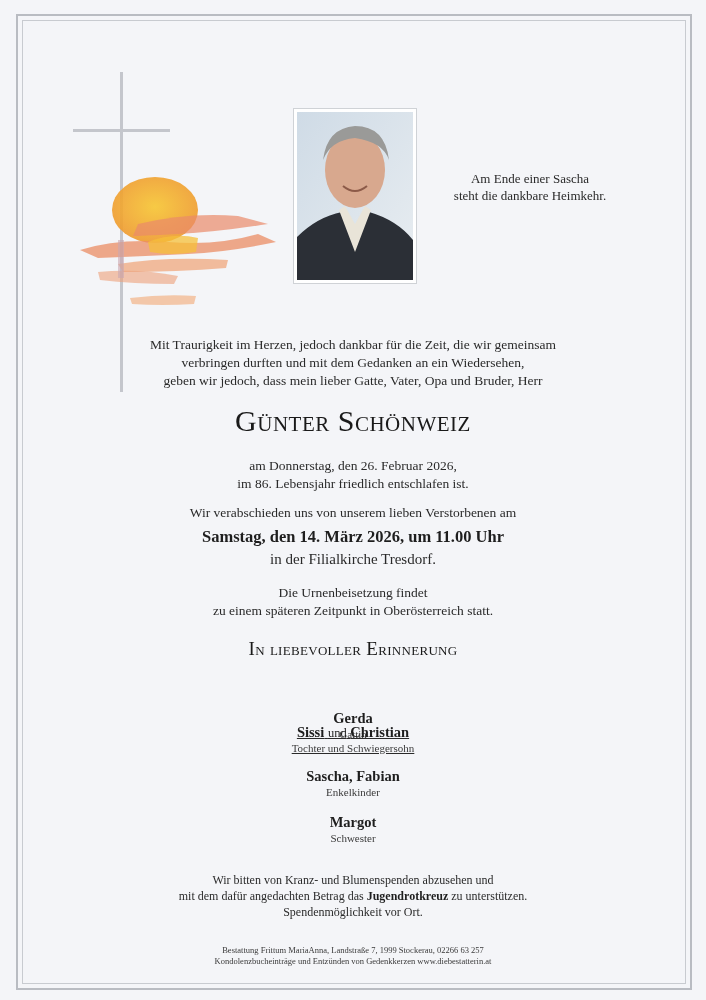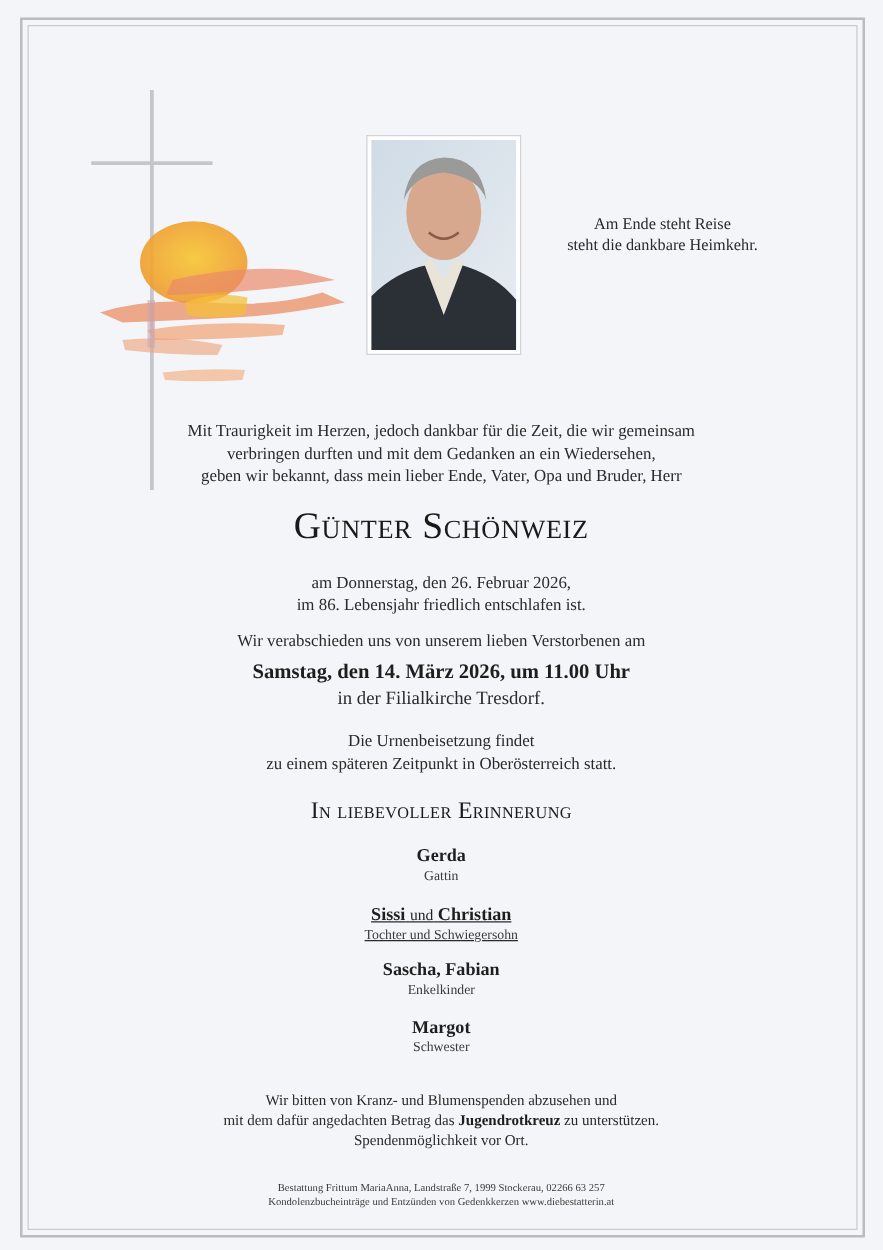--- a/index.html
+++ b/index.html
@@ -95,7 +95,7 @@
 </div>
 
 <div class="quote">
-  <div>Am Ende steht Reise</div>
+  <div>Am Ende einer Sascha</div>
   <div>steht die dankbare Heimkehr.</div>
 </div>
 

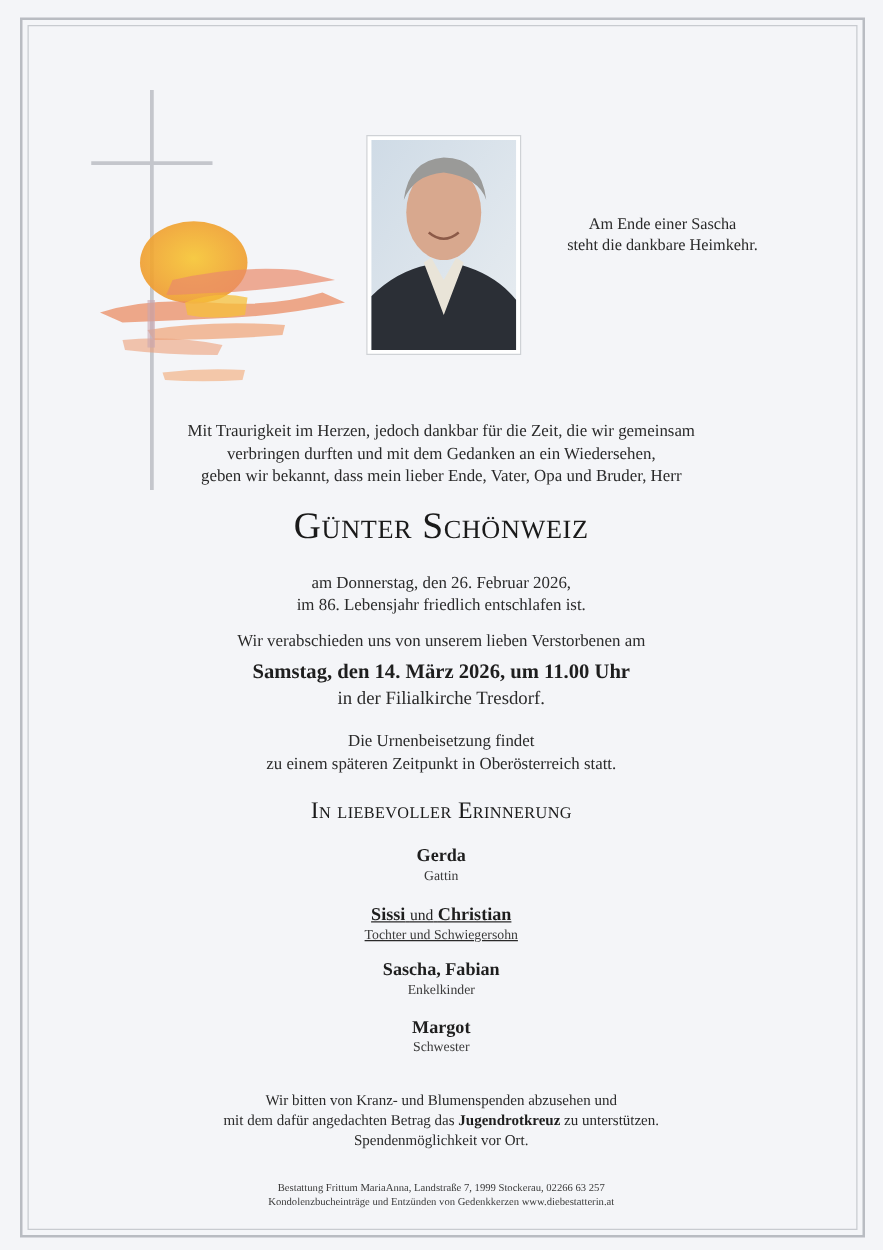--- a/index.html
+++ b/index.html
@@ -102,7 +102,7 @@
 <div class="center intro">
   <div>Mit Traurigkeit im Herzen, jedoch dankbar für die Zeit, die wir gemeinsam</div>
   <div>verbringen durften und mit dem Gedanken an ein Wiedersehen,</div>
-  <div>geben wir bekannt, dass mein lieber Ende, Vater, Opa und Bruder, Herr</div>
+  <div>geben wir jedoch, dass mein lieber Gatte, Vater, Opa und Bruder, Herr</div>
 </div>
 
 <div class="center name">Günter Schönweiz</div>

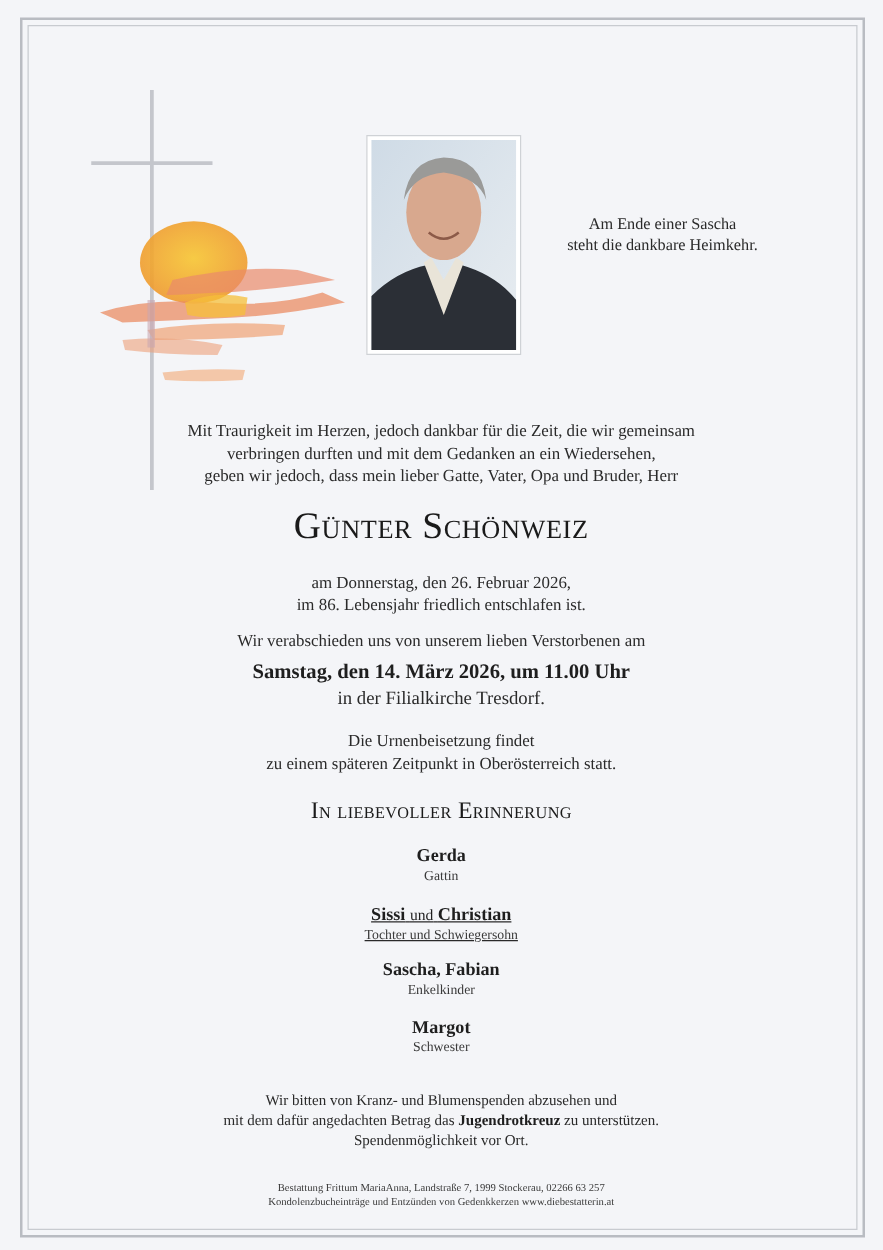--- a/index.html
+++ b/index.html
@@ -46,7 +46,7 @@
     .mourner-name { font-size: 14.5px; font-weight: bold; color: #1e1e1e; }
     .mourner-name .und { font-weight: normal; font-size: 12.5px; }
     .mourner-rel { font-size: 11px; color: #3a3a3a; margin-top: 1px; }
-    .m1 { top: 677px; text-align: center; } .m2 { top: 724px; text-decoration: underline; } .m3 { top: 768px; } .m4 { top: 814px; }
+    .m1 { top: 710px; text-align: center; } .m2 { top: 724px; text-decoration: underline; } .m3 { top: 768px; } .m4 { top: 814px; }
     .donation { top: 872px; font-size: 12px; line-height: 16px; }
     .donation b { color: #1e1e1e; }
     .footer { top: 945px; font-size: 8.5px; line-height: 11px; color: #3a3a3a; }

